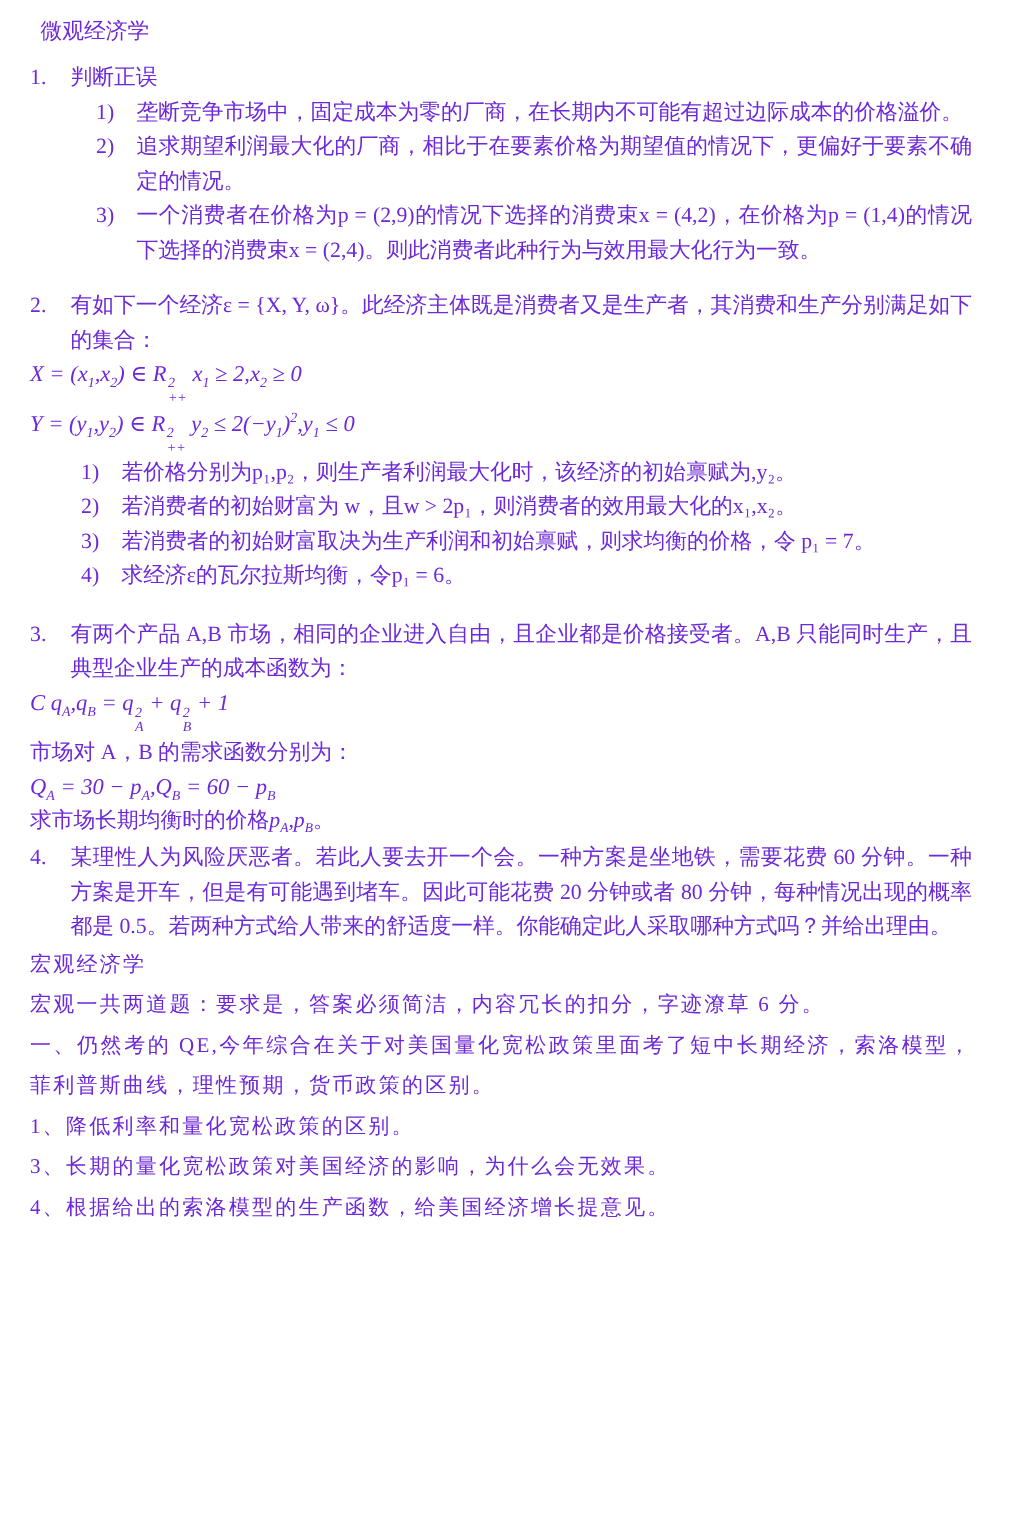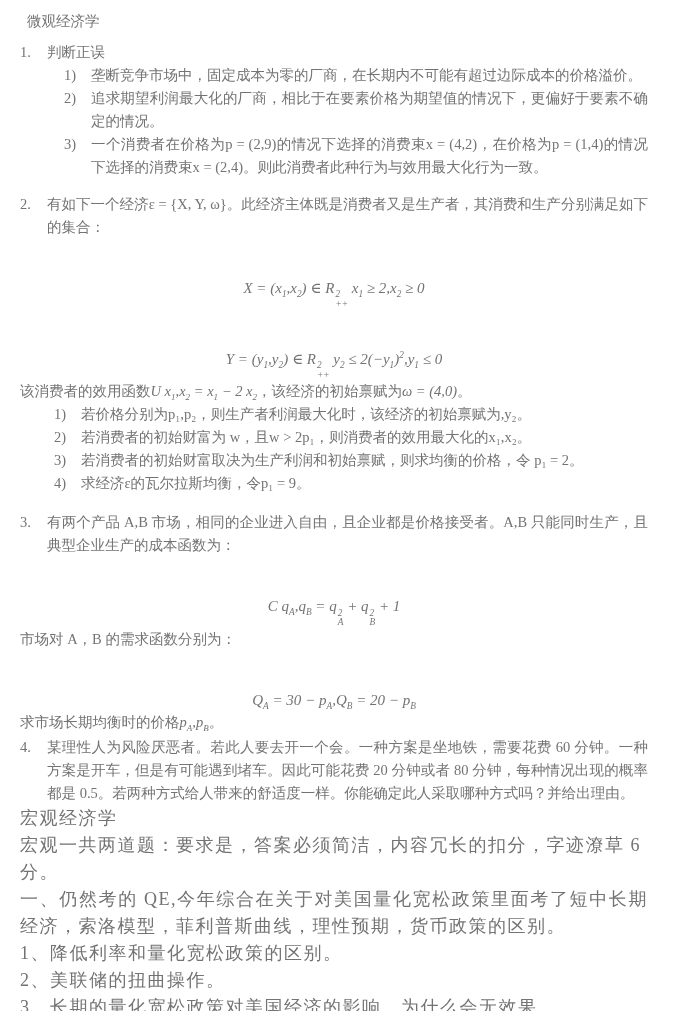--- a/index.html
+++ b/index.html
@@ -9,7 +9,7 @@
     background:#ffffff;
     box-sizing:border-box;
     padding:10px 28px 0 20px;
-    color:#737373;
+    color:#6d28d9;
     font-family:"Liberation Serif","DejaVu Sans",serif;
     overflow:hidden;
   }

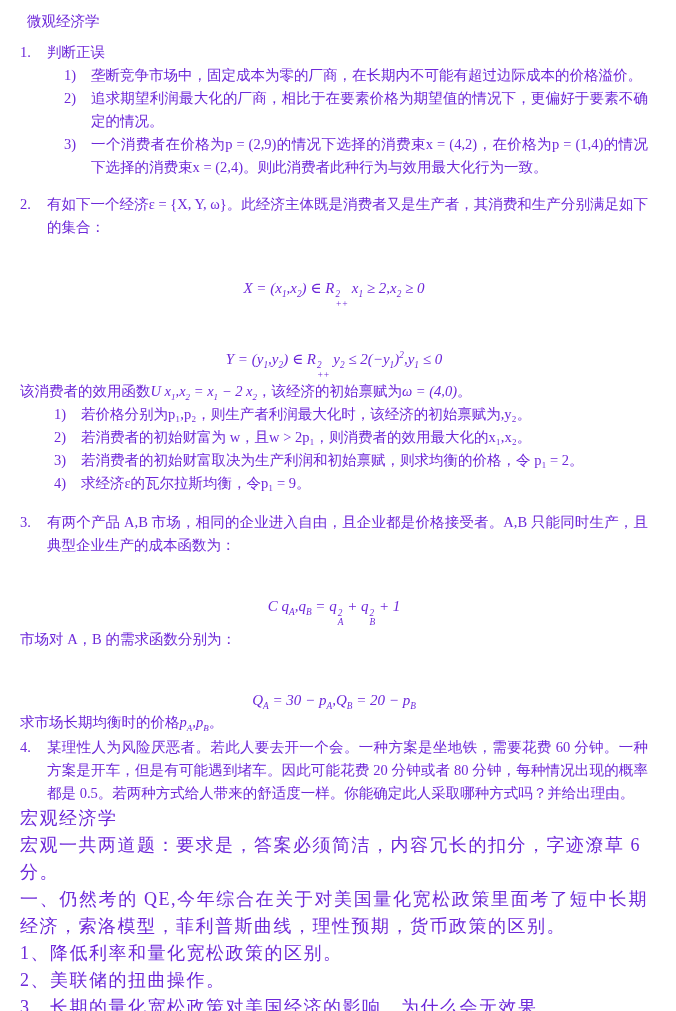--- a/index.html
+++ b/index.html
@@ -33,7 +33,7 @@
     font-family:"Liberation Serif","DejaVu Serif","DejaVu Sans",serif;
     font-style:italic;
   }
-  .formula{text-align:center;font-size:15px;line-height:22px;margin-top:38px;}
+  .formula{text-align:left;font-size:15px;line-height:22px;}
   .mixline{text-align:left;}
   .formula .cjk,.mixline .cjk{font-style:normal;font-family:"Liberation Serif","DejaVu Sans",serif;}
   sub,sup{font-size:0.62em;line-height:0;}

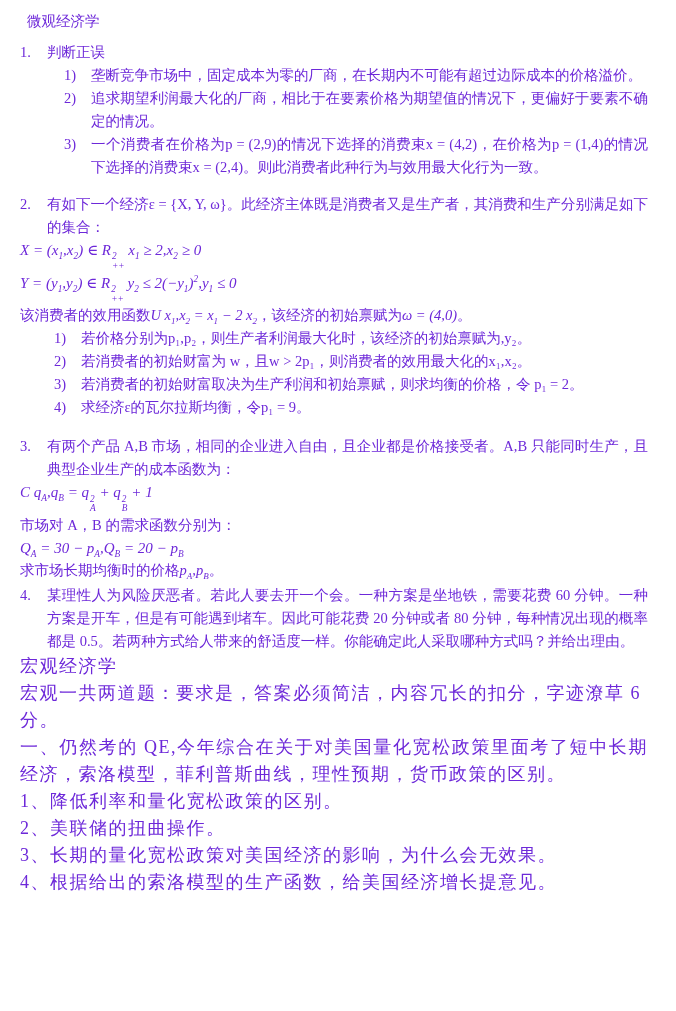--- a/index.html
+++ b/index.html
@@ -88,7 +88,6 @@
           <span class="ss-sup">2</span>
           <span class="ss-sub">++</span>
         </span><span> </span><span>y</span><sub>2</sub><span> ≤ 2(−</span><span>y</span><sub>1</sub><span>)</span><sup>2</sup><span>,</span><span>y</span><sub>1</sub><span> ≤ 0</span></div>
-    <div class="mixline"><span class="cjk">该消费者的效用函数</span><span>U </span><span>x</span><sub>1</sub><span>,</span><span>x</span><sub>2</sub><span> =  </span><span>x</span><sub>1</sub><span> − 2 </span><span>x</span><sub>2</sub><span class="cjk">，该经济的初始禀赋为</span><span>ω = (4,0)</span><span class="cjk">。</span></div>
     <div class="sub sub-q2">
       <div class="subnum">1)</div>
       <div class="subbody">若价格分别为p₁,p₂，则生产者利润最大化时，该经济的初始禀赋为,y₂。</div>

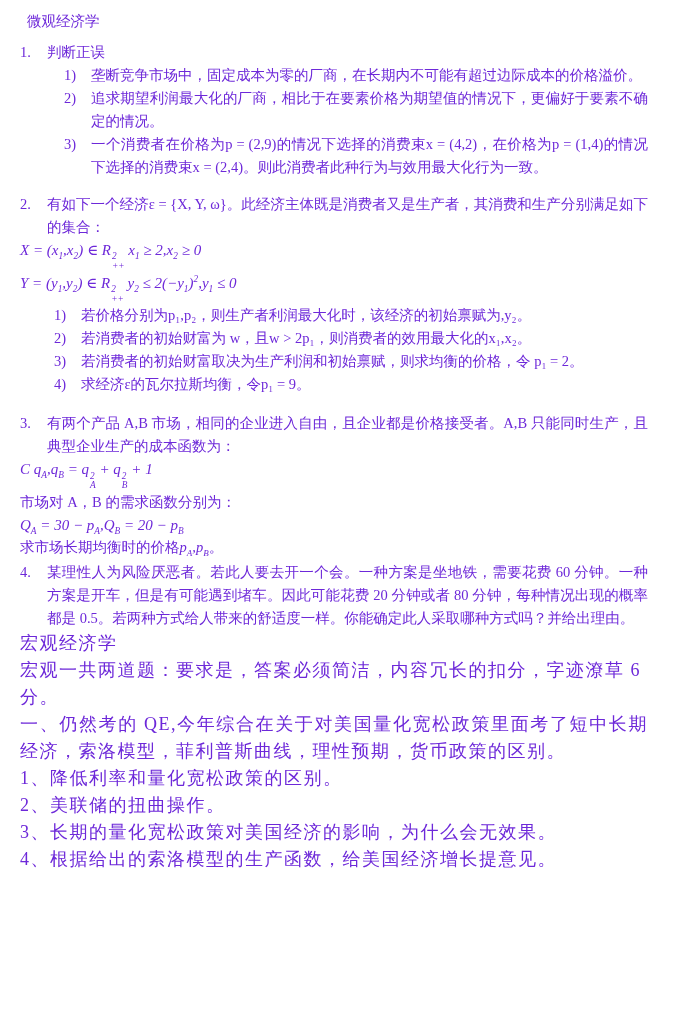--- a/index.html
+++ b/index.html
@@ -98,7 +98,7 @@
     </div>
     <div class="sub sub-q2">
       <div class="subnum">3)</div>
-      <div class="subbody">若消费者的初始财富取决为生产利润和初始禀赋，则求均衡的价格，令 p₁ = 2。</div>
+      <div class="subbody">若消费者的初始财富取决为生产利润和初始禀赋，则求均衡的价格，令 p₁ = 7。</div>
     </div>
     <div class="sub sub-q2">
       <div class="subnum">4)</div>

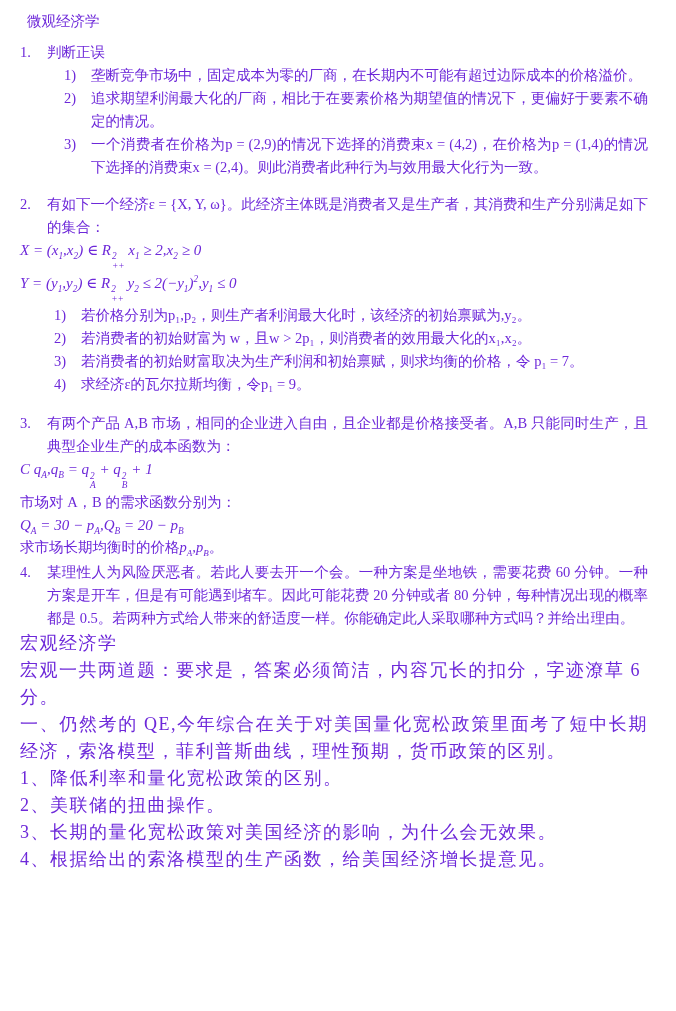--- a/index.html
+++ b/index.html
@@ -102,7 +102,7 @@
     </div>
     <div class="sub sub-q2">
       <div class="subnum">4)</div>
-      <div class="subbody">求经济ε的瓦尔拉斯均衡，令p₁ = 9。</div>
+      <div class="subbody">求经济ε的瓦尔拉斯均衡，令p₁ = 6。</div>
     </div>
 
     <div class="q" id="q3">

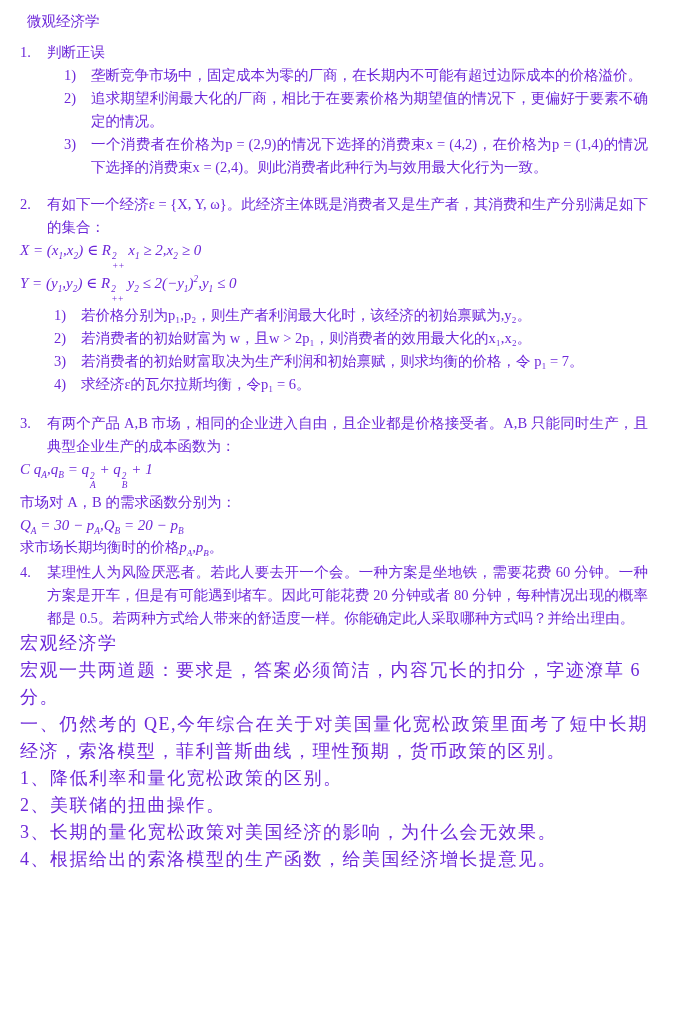--- a/index.html
+++ b/index.html
@@ -117,7 +117,7 @@
           <span class="ss-sub">B</span>
         </span><span> + 1</span></div>
     <div>市场对 A，B 的需求函数分别为：</div>
-    <div class="formula"><span>Q</span><sub>A</sub><span> = 30 − </span><span>p</span><sub>A</sub><span>,</span><span>Q</span><sub>B</sub><span> = 20 − </span><span>p</span><sub>B</sub></div>
+    <div class="formula"><span>Q</span><sub>A</sub><span> = 30 − </span><span>p</span><sub>A</sub><span>,</span><span>Q</span><sub>B</sub><span> = 60 − </span><span>p</span><sub>B</sub></div>
     <div class="mixline"><span class="cjk">求市场长期均衡时的价格</span><span>p</span><sub>A</sub><span>,</span><span>p</span><sub>B</sub><span class="cjk">。</span></div>
 
     <div class="q" id="q4">

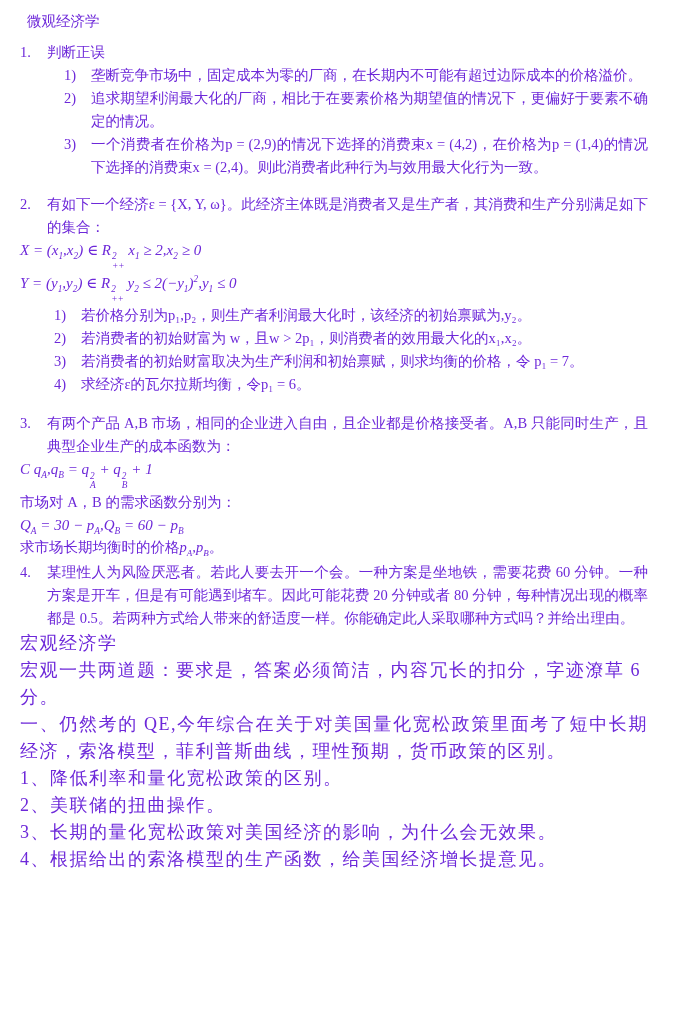--- a/index.html
+++ b/index.html
@@ -43,7 +43,7 @@
   }
   .supsub .ss-sup,.supsub .ss-sub{display:block;}
   
-  .macro{font-size:18px;line-height:27px;letter-spacing:1.5px;}
+  .macro{font-size:14px;line-height:27px;letter-spacing:1.5px;}
   .macro p{margin:0;}
   .macro-title{margin-top:32px;margin-left:7px;}
   .macro-intro{margin-top:16px;margin-left:7px;}

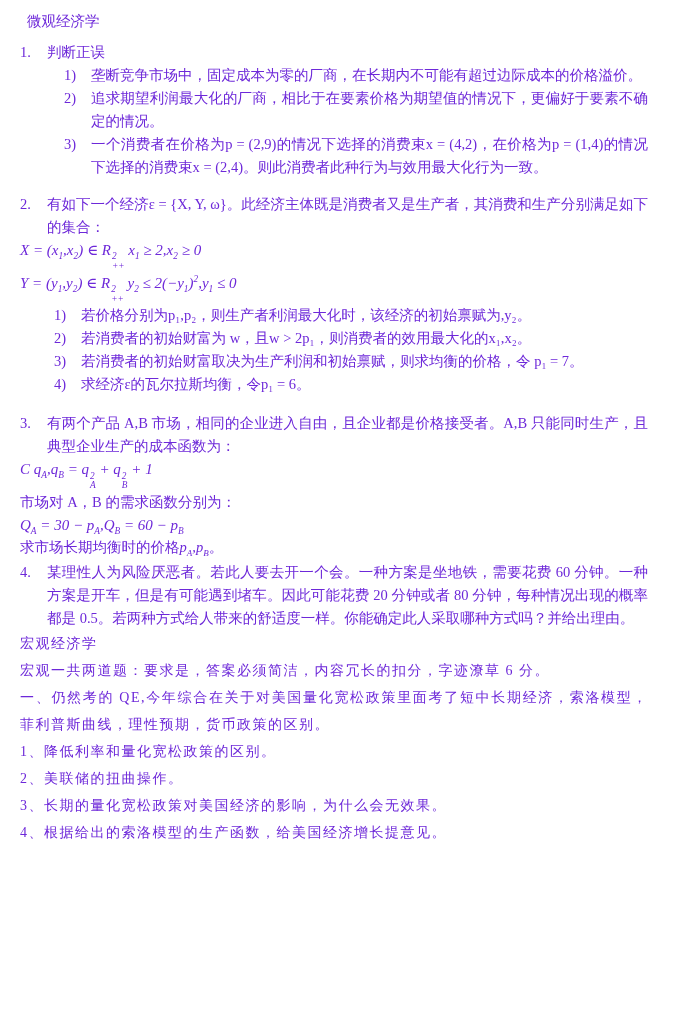--- a/index.html
+++ b/index.html
@@ -131,7 +131,6 @@
     <p class="macro-intro">宏观一共两道题：要求是，答案必须简洁，内容冗长的扣分，字迹潦草 6 分。</p>
     <p class="macro-q1">一、仍然考的 QE,今年综合在关于对美国量化宽松政策里面考了短中长期经济，索洛模型，菲利普斯曲线，理性预期，货币政策的区别。</p>
     <p class="macro-item">1、降低利率和量化宽松政策的区别。</p>
-    <p class="macro-item">2、美联储的扭曲操作。</p>
     <p class="macro-item">3、长期的量化宽松政策对美国经济的影响，为什么会无效果。</p>
     <p class="macro-item">4、根据给出的索洛模型的生产函数，给美国经济增长提意见。</p>
   </div>

